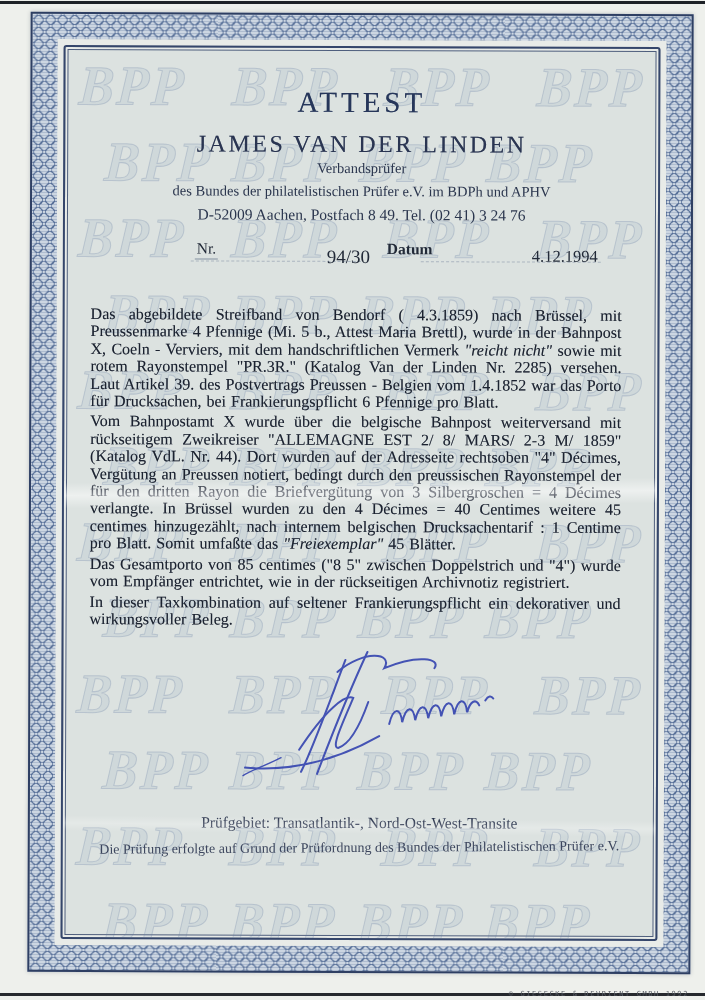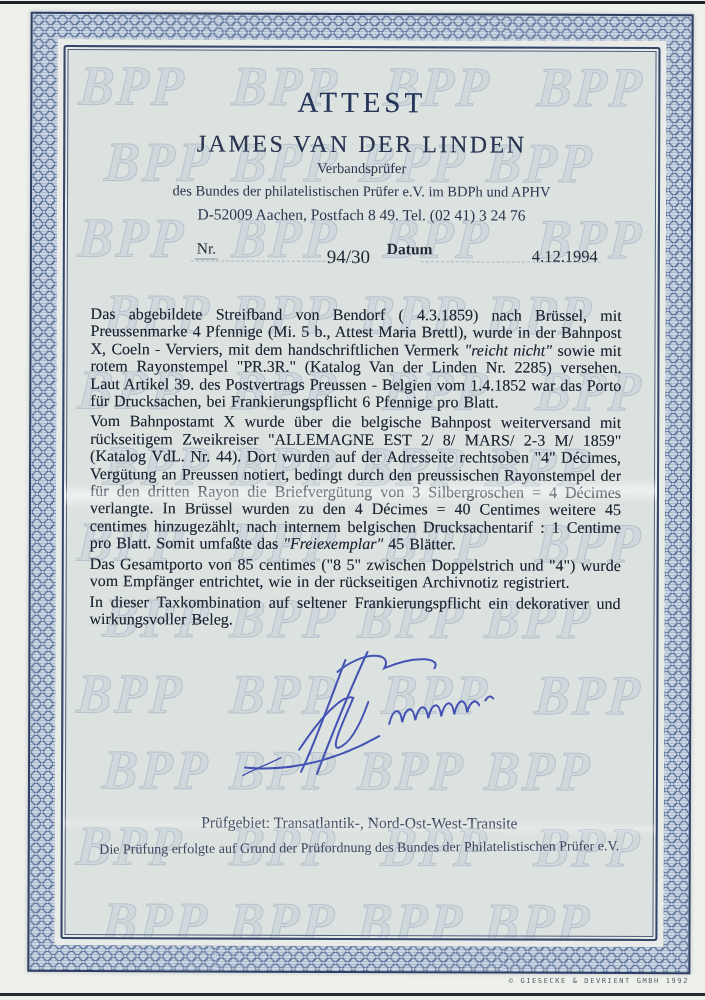--- a/index.html
+++ b/index.html
@@ -91,7 +91,7 @@
          transform:rotate(-0.6deg);opacity:.9;}
 
   .copyright{
-    position:absolute;right:16px;bottom:15px;z-index:5;
+    position:absolute;right:16px;bottom:2px;z-index:5;
     font-family:"DejaVu Sans Mono","Liberation Mono",monospace;
     font-size:7px;letter-spacing:1.6px;color:#565b63;
   }

